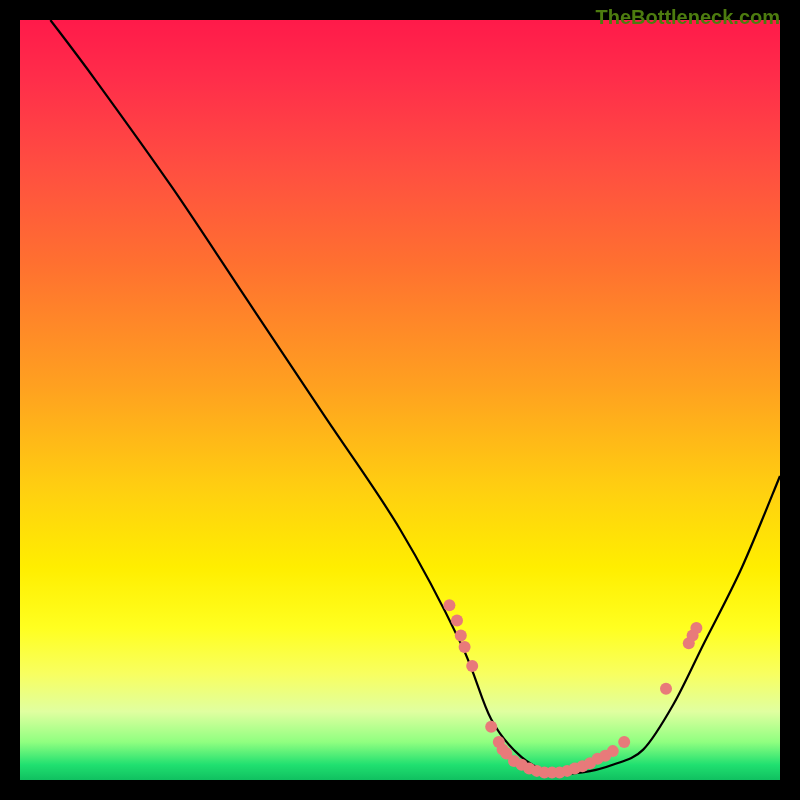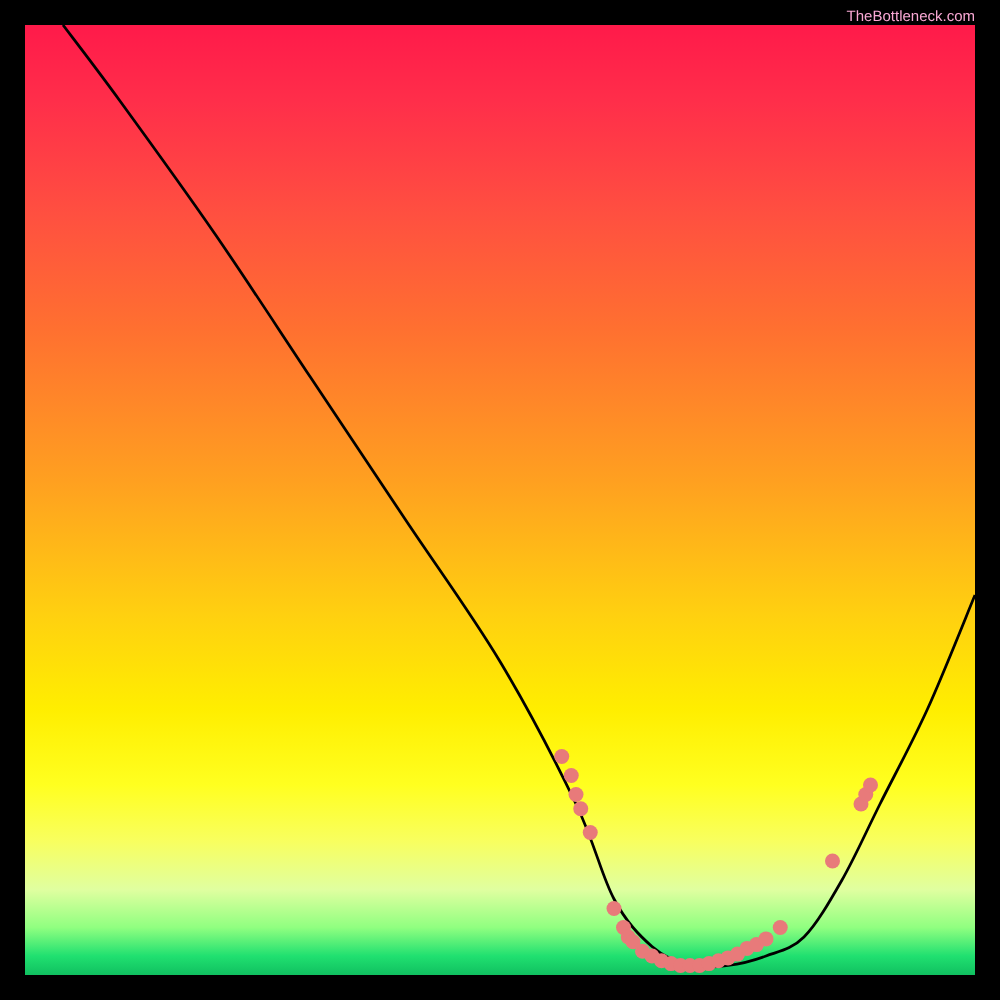--- a/index.html
+++ b/index.html
@@ -14,9 +14,9 @@
     position: absolute;
     top: 6px;
     right: 20px;
-    color: #f9a8d4;
-    font-size: 12px;
-    font-weight: 400;
+    color: #4d7c0f;
+    font-size: 20px;
+    font-weight: 700;
     z-index: 10;
   }
   .plot-area {

